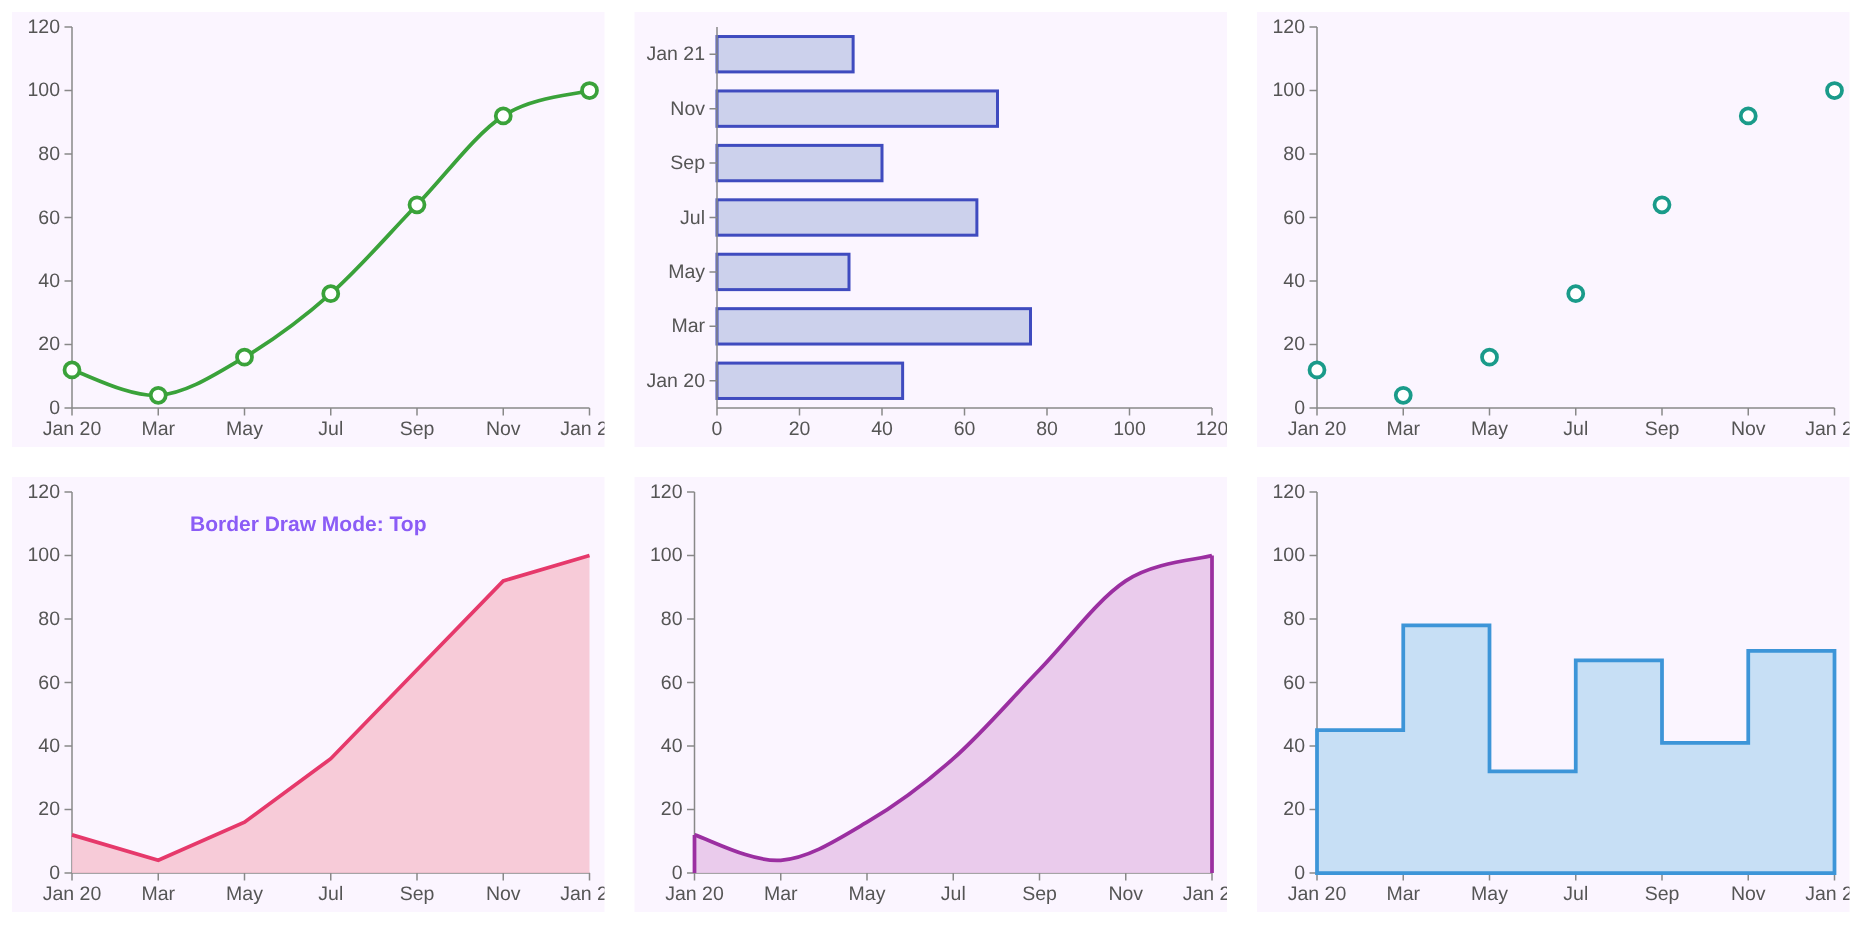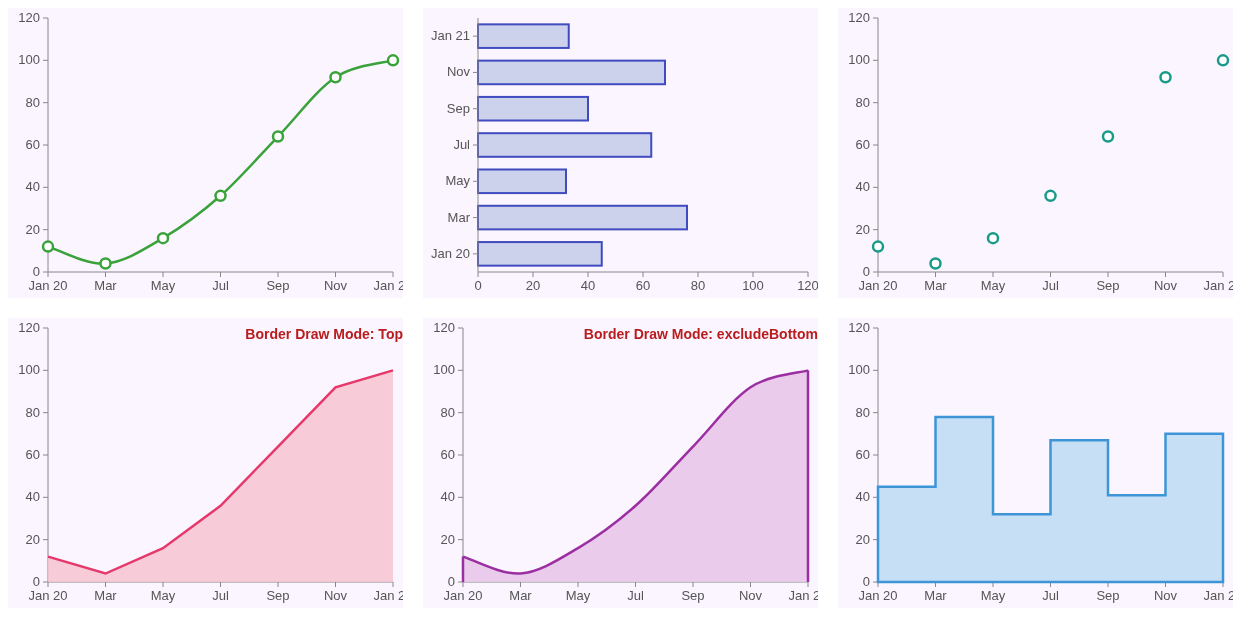--- a/index.html
+++ b/index.html
@@ -26,11 +26,11 @@
   }
   .panel-title {
     position: absolute;
-    left: 0; right: 0; top: 8px;
-    text-align: right;
+    left: 0; right: 0; top: 23px;
+    text-align: center;
     font-weight: 600;
     font-size: 14px;
-    color: #b91c1c;
+    color: #8b5cf6;
     z-index: 3;
   }
   svg { display: block; }

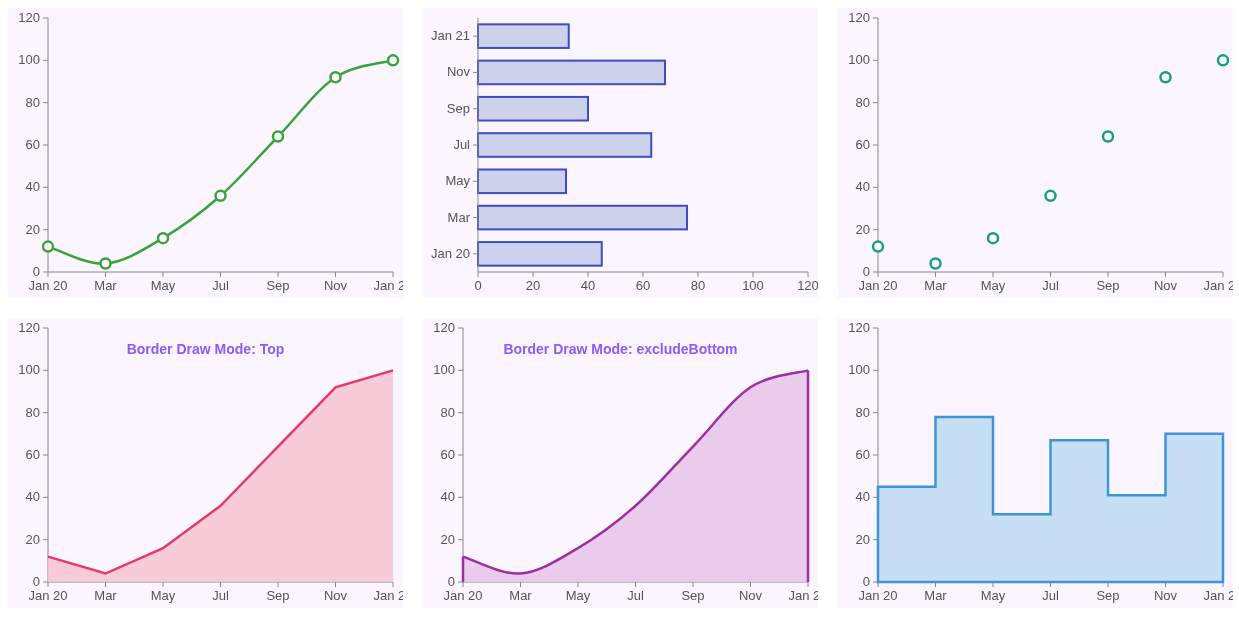--- a/index.html
+++ b/index.html
@@ -209,7 +209,6 @@
   </div>
 
   <div class="panel">
-    <div class="panel-title">Border Draw Mode: excludeBottom</div>
     <svg id="svg4" width="395" height="290">
         <line x1="35" y1="264" x2="40" y2="264" stroke="#888"></line>
         <text x="32" y="268" font-size="13" fill="#555" text-anchor="end">0</text>

